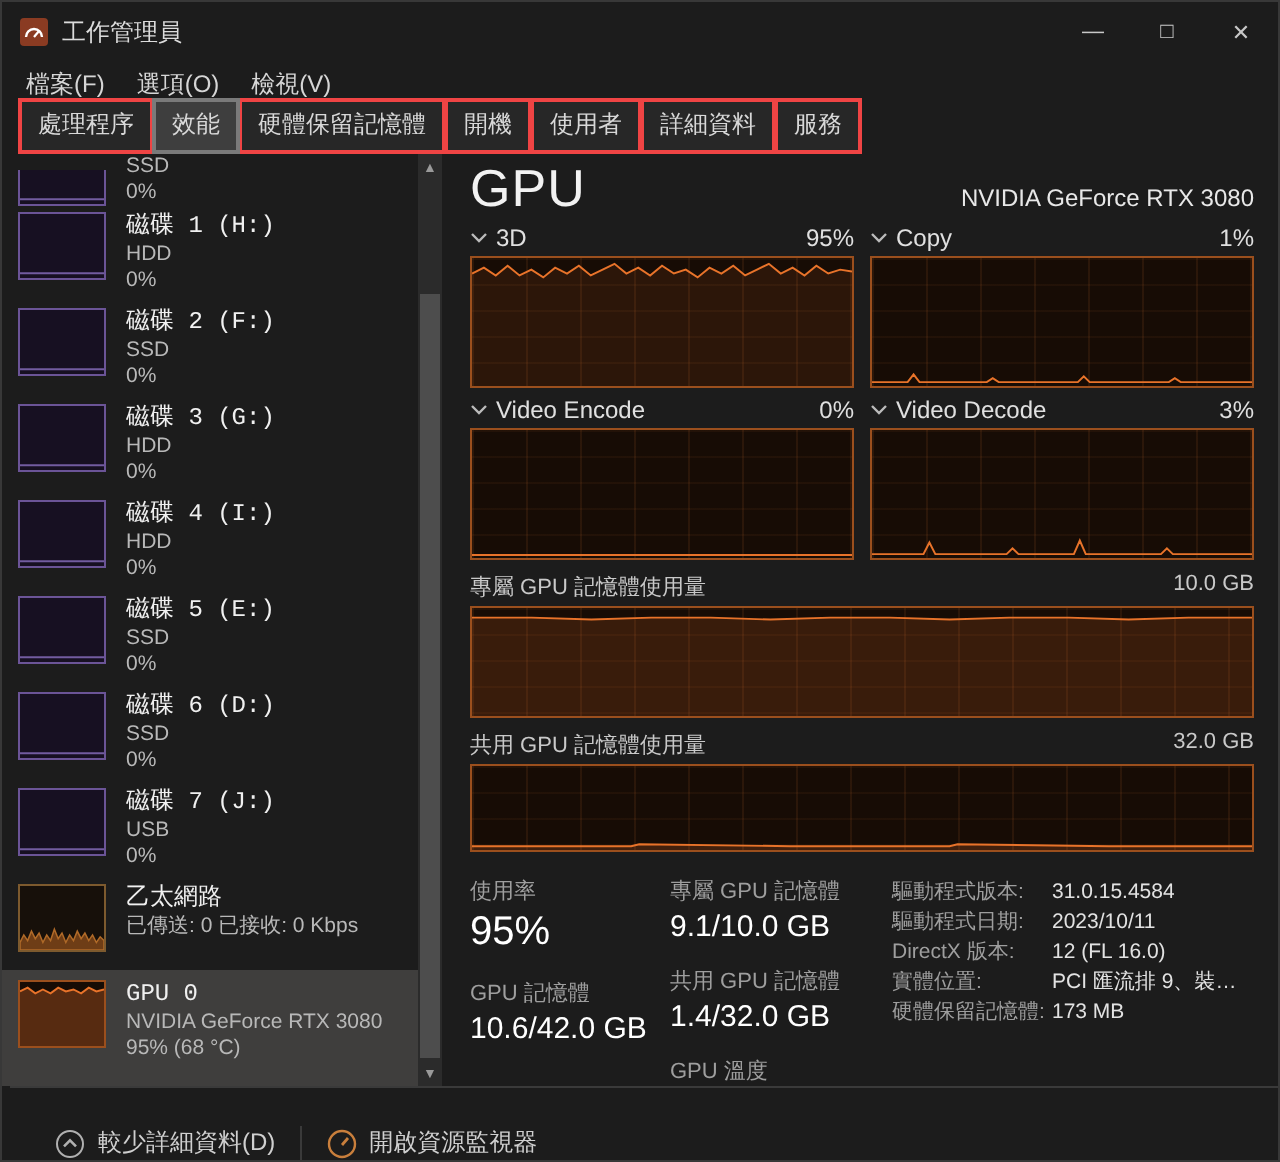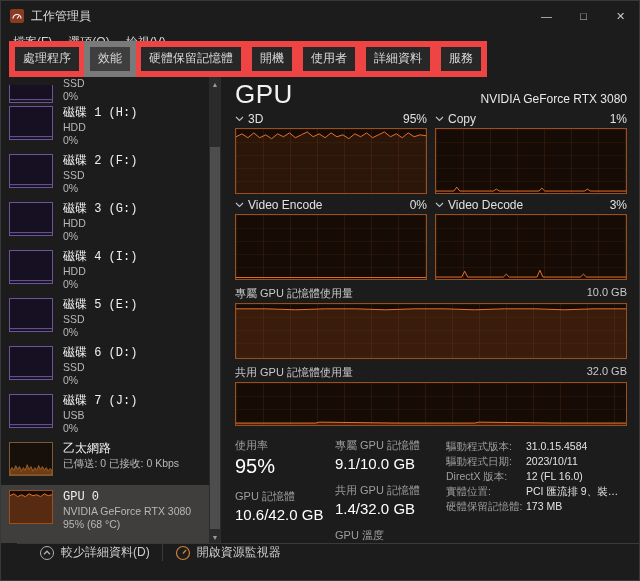--- a/index.html
+++ b/index.html
@@ -20,7 +20,7 @@
 
   
   .tabbar{height:24px;display:flex;align-items:flex-end;padding-left:8px;font-size:12px;}
-  .tab{border:6px solid #ef4444;background:#272727;color:#d8d8d8;padding:3px 8px 4px;margin-right:-1px;white-space:nowrap;}
+  .tab{border:2px solid #ef4444;background:#272727;color:#d8d8d8;padding:3px 8px 4px;margin-right:-1px;white-space:nowrap;}
   .tab.active{background:#3e3e3e;border-color:#7a7a7a;position:relative;z-index:1;}
 
   

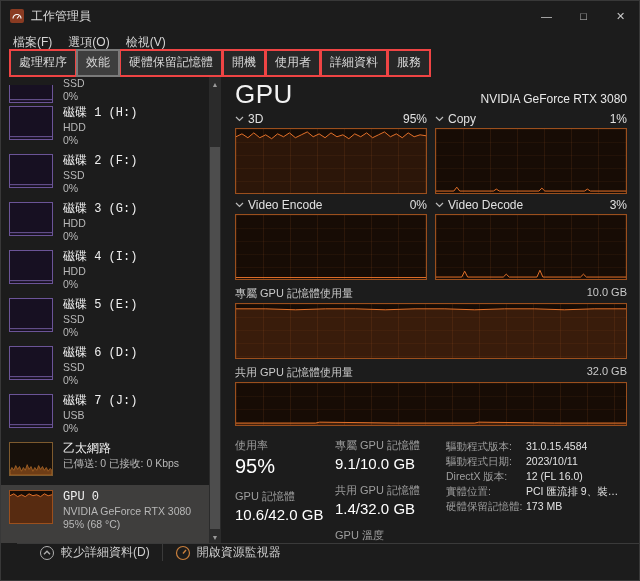--- a/index.html
+++ b/index.html
@@ -82,8 +82,8 @@
   .d-value{color:#e2e2e2;white-space:nowrap;overflow:hidden;text-overflow:ellipsis;}
 
   
-  .footer{position:absolute;left:16px;right:0;bottom:0;height:36px;border-top:1px solid #3a3a3a;
-          display:flex;align-items:flex-start;padding-left:22px;font-size:12px;color:#cfcfcf;background:#1c1c1c;}
+  .footer{position:absolute;left:4px;right:0;bottom:0;height:36px;border-top:1px solid #3a3a3a;
+          display:flex;align-items:flex-end;padding-left:22px;font-size:12px;color:#cfcfcf;background:#1c1c1c;}
   .footer-left{display:flex;align-items:center;gap:6px;padding-right:12px;}
   .footer-resmon{display:flex;align-items:center;gap:6px;border-left:1px solid #3a3a3a;padding-left:12px;}
 </style>

